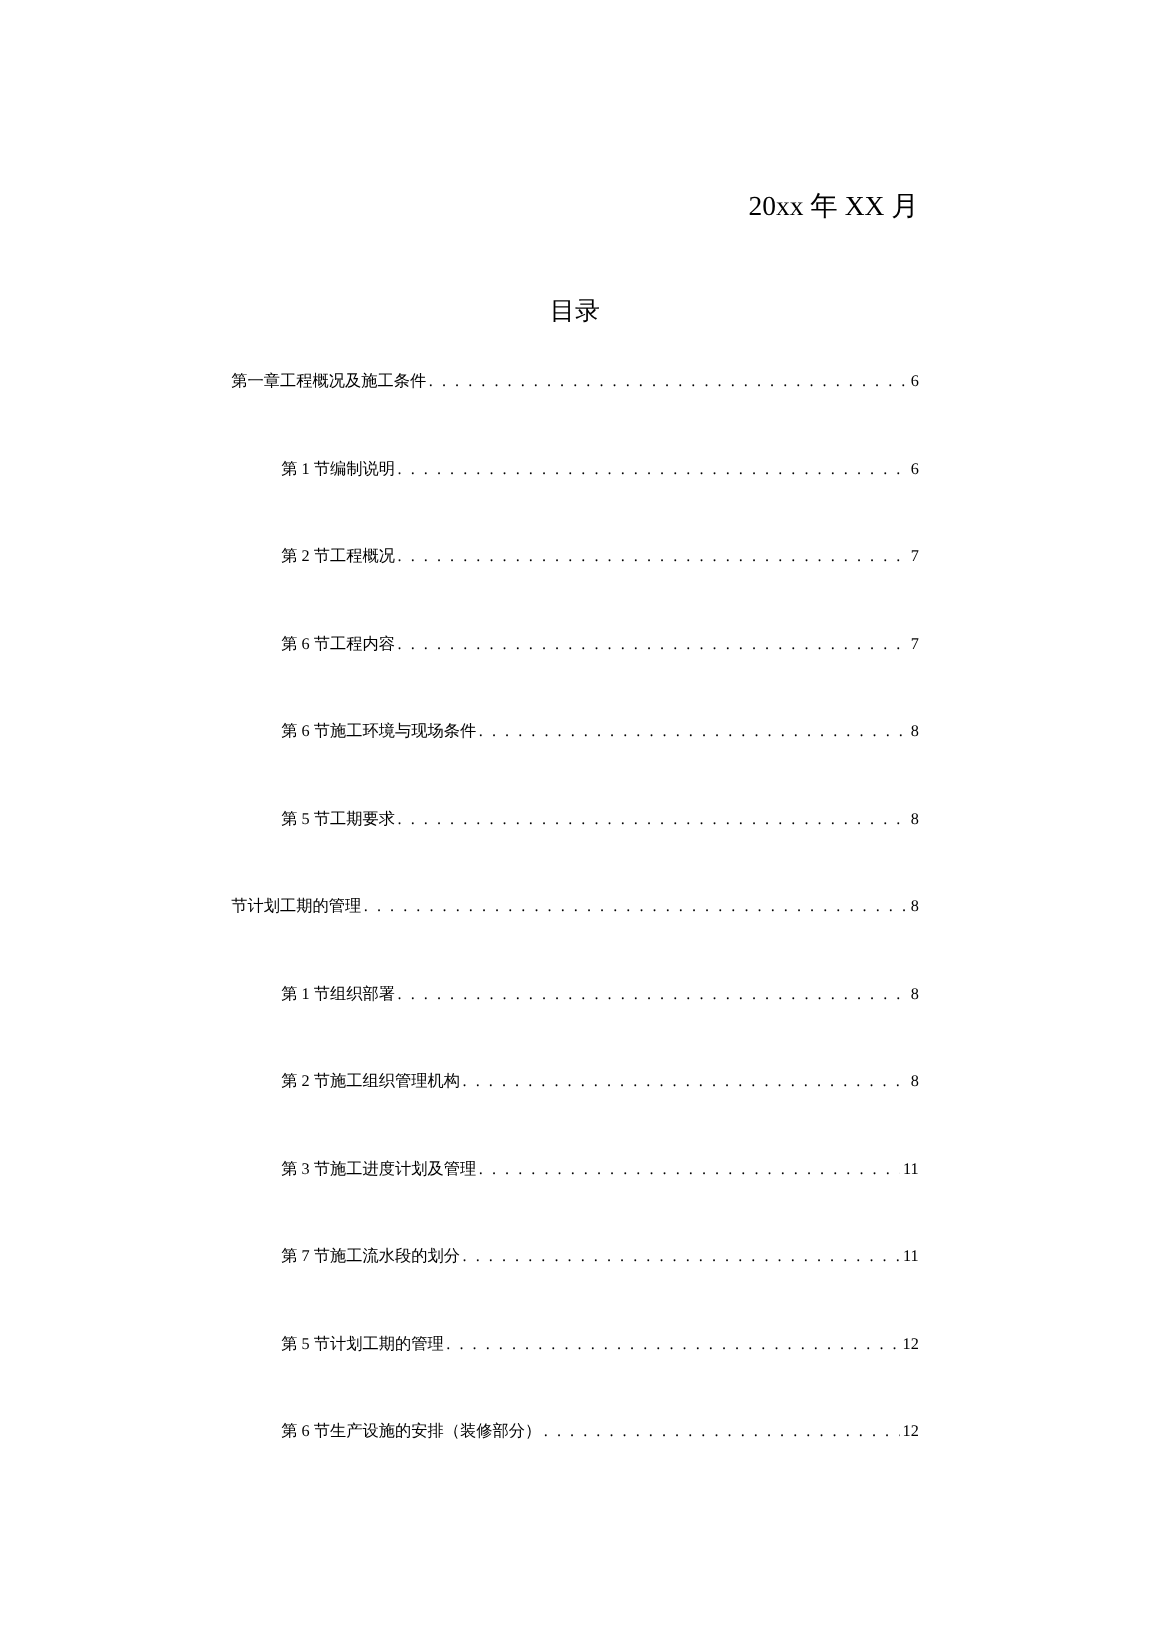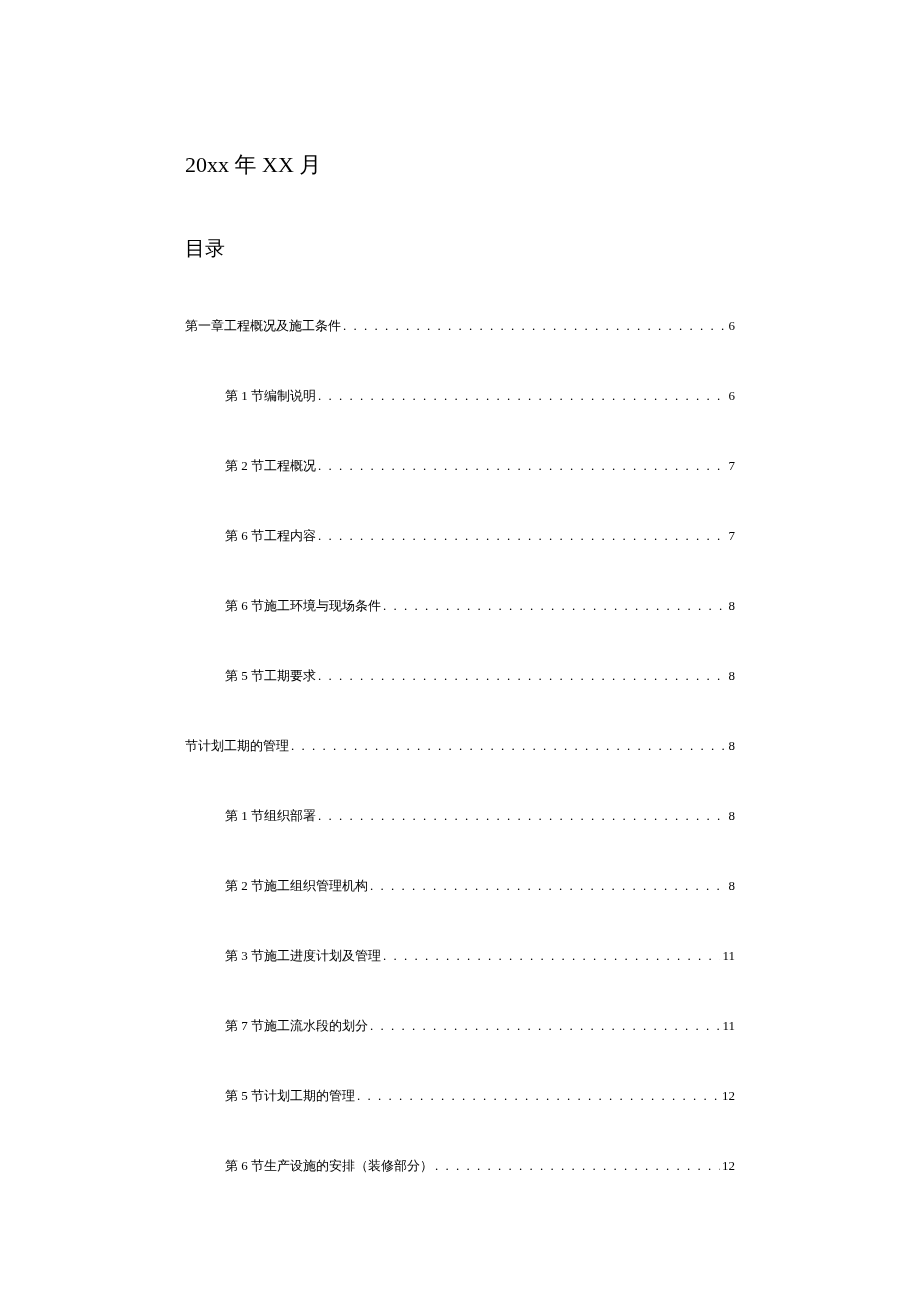--- a/index.html
+++ b/index.html
@@ -16,7 +16,7 @@
       color: #000;
     }
     .date-line {
-      text-align: left;
+      text-align: right;
       font-size: 22px;
       margin-bottom: 55px;
       font-family: "SimSun", serif;

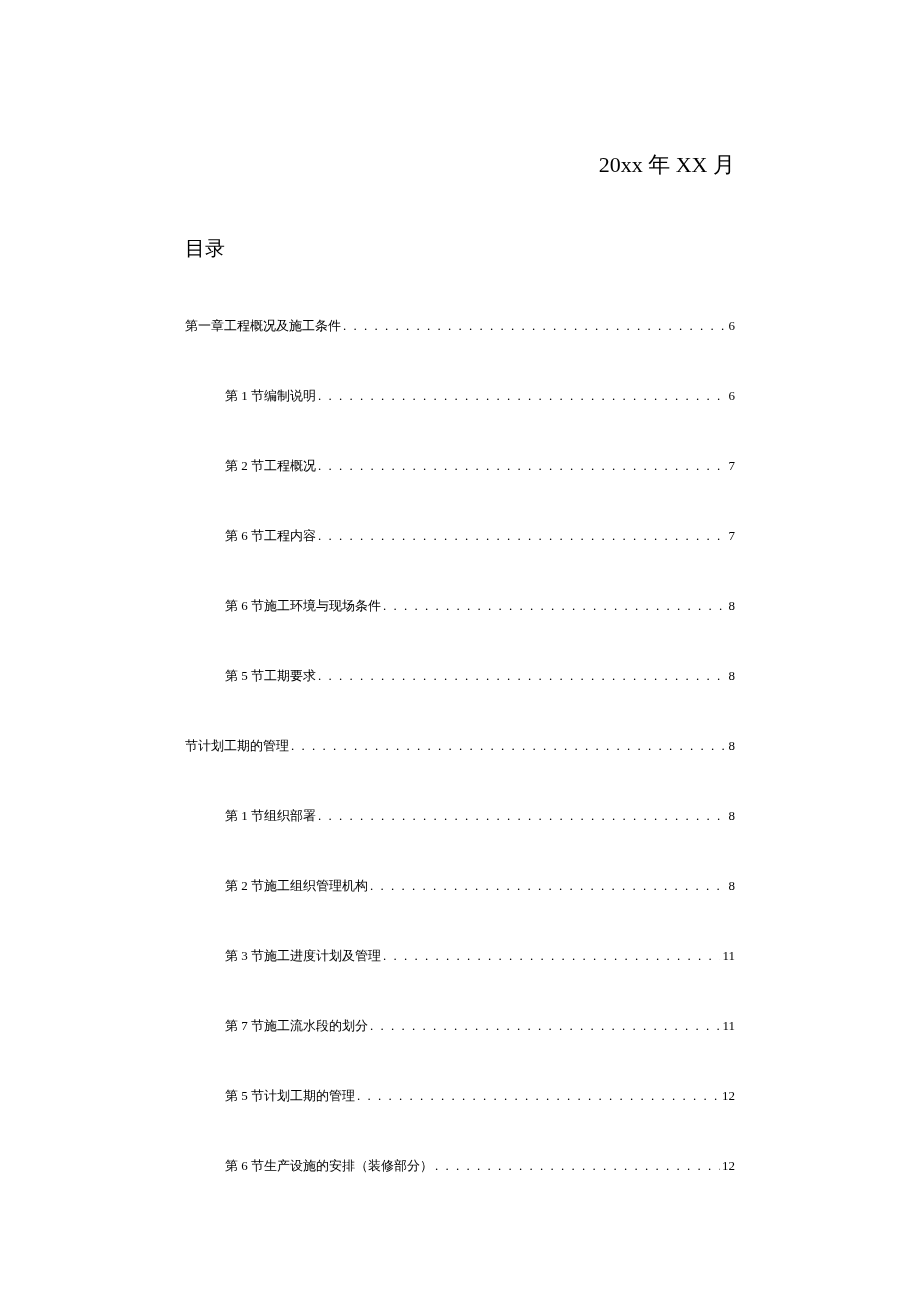--- a/index.html
+++ b/index.html
@@ -22,9 +22,9 @@
       font-family: "SimSun", serif;
     }
     .toc-title {
-      text-align: left;
+      text-align: center;
       font-size: 20px;
-      margin-bottom: 55px;
+      margin-bottom: 34px;
       font-family: "SimSun", serif;
     }
     .toc-entry {

